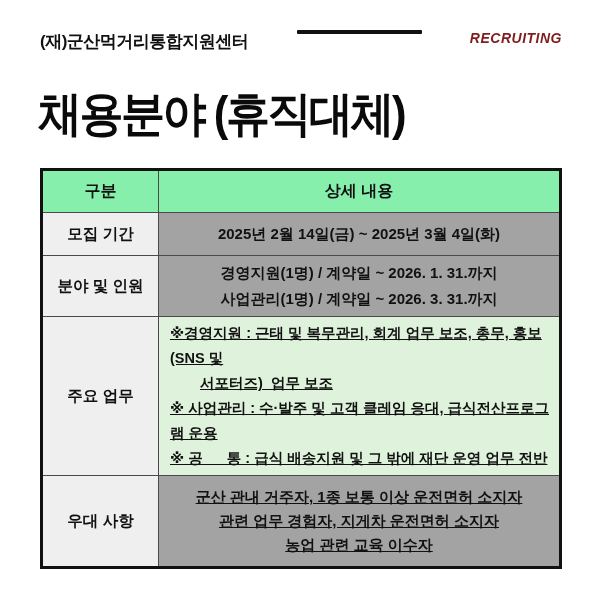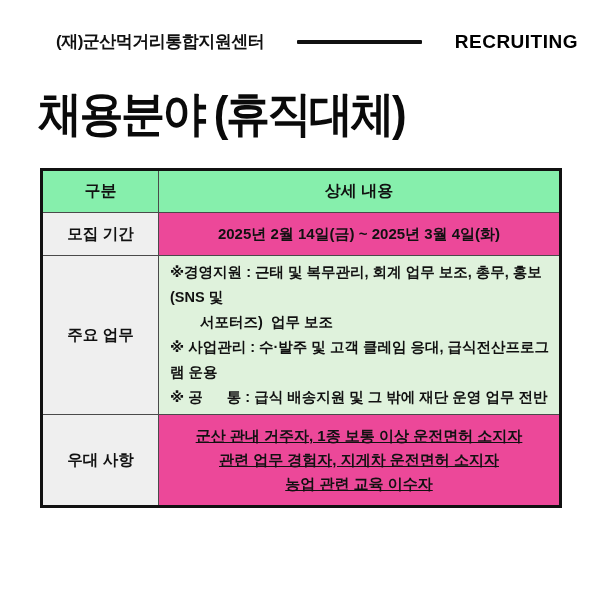--- a/index.html
+++ b/index.html
@@ -13,8 +13,8 @@
   }
   
   .topbar {
-    position:absolute; left:56px; top:30px; width:522px;
-    display:flex; align-items:center; justify-content:space-between;
+    position:absolute; left:40px; top:30px; width:522px;
+    display:flex; justify-content:space-between;
   }
   .brand {
     font-size:17px; font-weight:800; letter-spacing:-0.5px; color:#111;

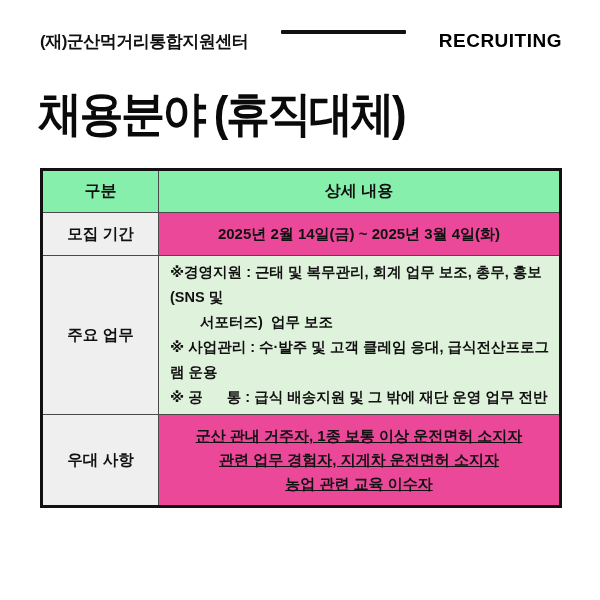--- a/index.html
+++ b/index.html
@@ -25,8 +25,9 @@
     margin:0 14px;
   }
   .recruit {
-    font-size:19px; font-weight:800; letter-spacing:0.5px; color:#000000;
+    font-size:14px; font-weight:800; letter-spacing:0.5px; color:#7f1d1d;
     white-space:nowrap;
+    font-style:italic;
   }
   
   .title {

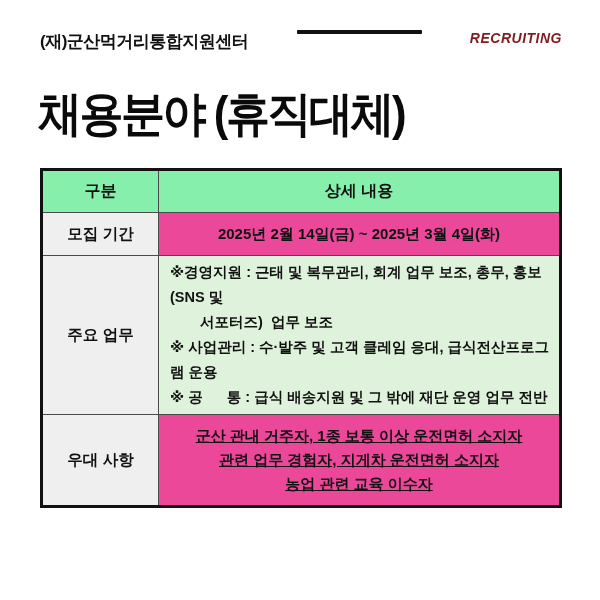--- a/index.html
+++ b/index.html
@@ -53,7 +53,7 @@
     background:#86efac; height:33px; font-size:16px; font-weight:800;
   }
   td.label { background:#EFEFEF; font-size:15.5px; }
-  td.detail { background:#ec4899; font-size:15px; }
+  td.detail { background:#a3a3a3; font-size:15px; }
   tr.r1 td { height:34px; }
   tr.r2 td { height:35px; }
   tr.r3 td { height:46px; }

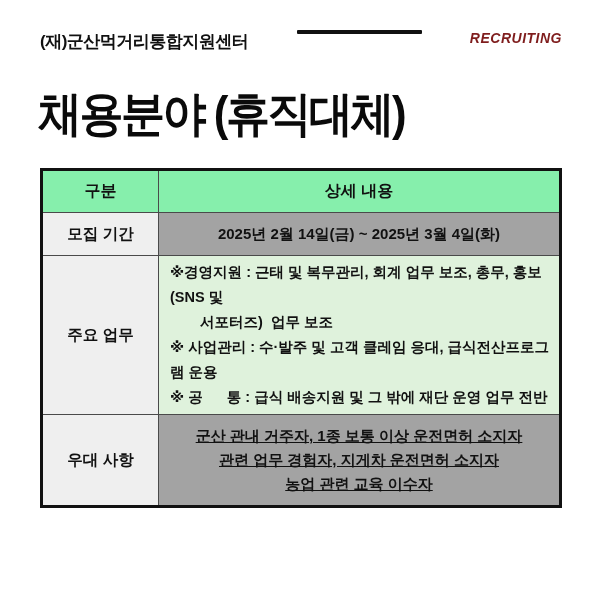--- a/index.html
+++ b/index.html
@@ -101,6 +101,13 @@
     </tr>
 
 
+    <tr class="r3">
+      <td class="label">분야 및 인원</td>
+      <td class="detail">
+        <span class="line">경영지원(1명) / 계약일 ~ 2026. 1. 31.까지</span>
+        <span class="line">사업관리(1명) / 계약일 ~ 2026. 3. 31.까지</span>
+      </td>
+    </tr>
 
     <tr class="r4">
       <td class="label">주요 업무</td>

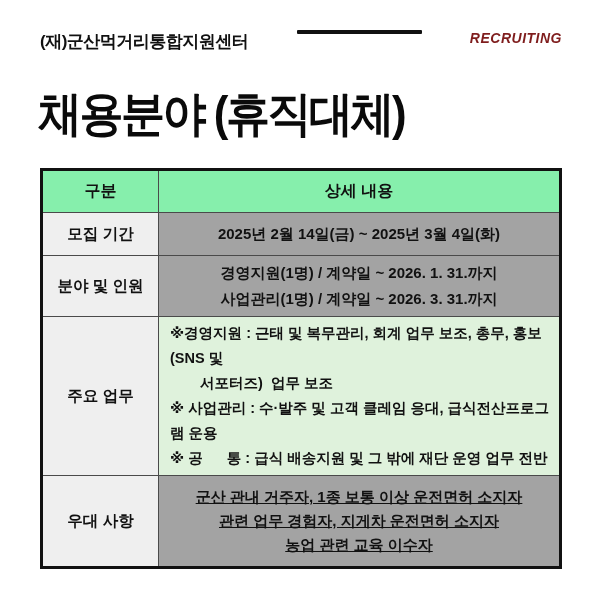--- a/index.html
+++ b/index.html
@@ -66,7 +66,7 @@
   tr.r4 td.detail {
     background:#DFF2DC; text-align:left; font-size:14.5px; padding-left:11px; padding-right:8px;
   }
-  tr.r4 td.detail .line { display:block; line-height:25px; }
+  tr.r4 td.detail .line { display:block; line-height:25px;text-decoration:underline; }
   tr.r4 td.detail .line.cont { margin-left:30px; }
 </style>
 </head>

